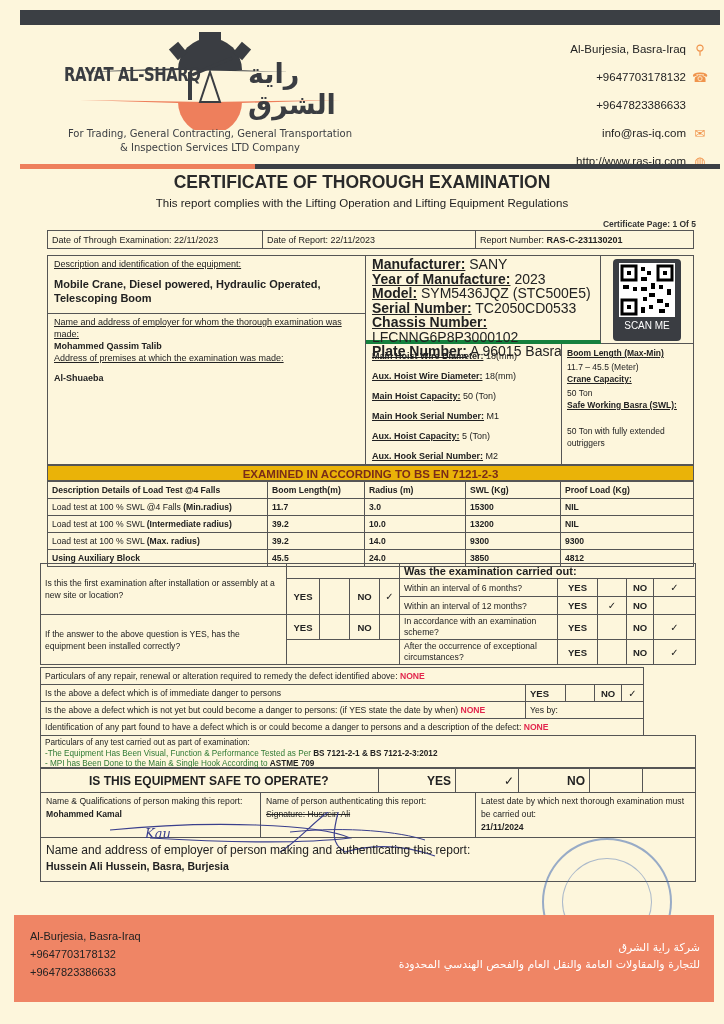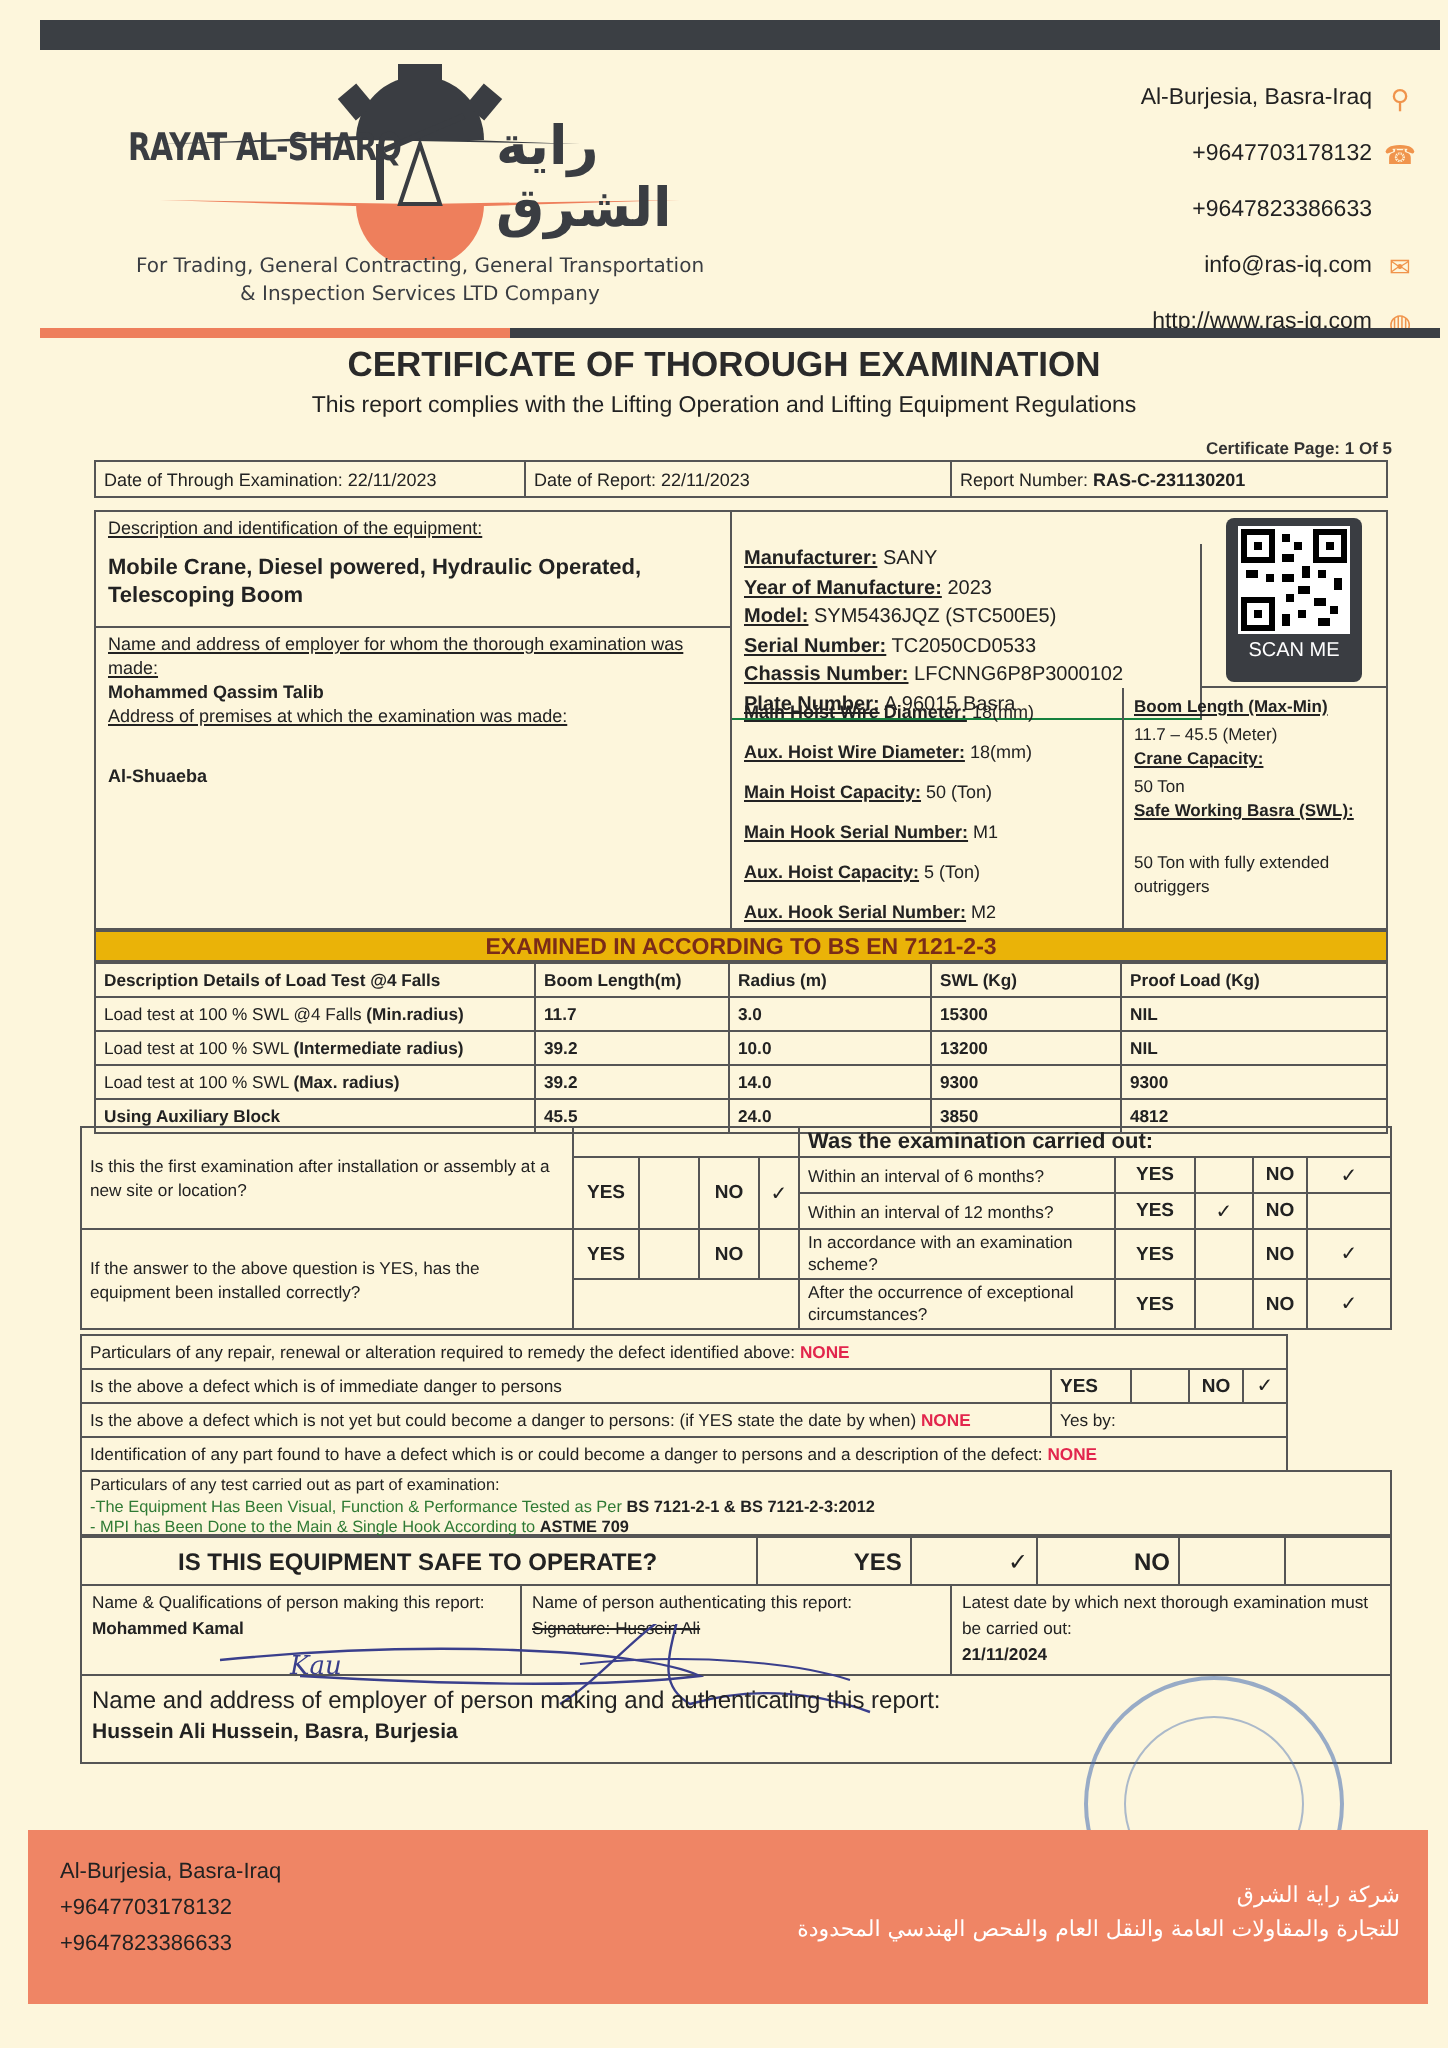--- a/index.html
+++ b/index.html
@@ -38,7 +38,7 @@
   .equip .col-left { position: absolute; left: 0; top: 0; width: 318px; height: 208px; border-right: 1px solid #555; }
   .equip .desc-box { position: absolute; left: 0; top: 0; width: 318px; height: 58px; border-bottom: 1px solid #555; padding: 3px 6px; }
   .equip .employer-box { position: absolute; left: 0; top: 58px; width: 318px; padding: 2px 6px; font-size: 9px; }
-  .equip .mid-top { position: absolute; left: 318px; top: 16px; width: 235px; height: 88px; padding: 1px 6px; border-right: 1px solid #555; border-bottom: 1px solid #15803d; font-size: 10px; line-height: 14.5px; }
+  .equip .mid-top { position: absolute; left: 318px; top: 0; width: 235px; height: 88px; padding: 1px 6px; border-right: 1px solid #555; border-bottom: 4px solid #15803d; font-size: 14px; line-height: 14.5px; }
   .equip .qr-box { position: absolute; left: 553px; top: 0; width: 92px; height: 88px; border-bottom: 1px solid #555; display: flex; align-items: center; justify-content: center; }
   .qr { width: 68px; height: 82px; background: #3a3d42; border-radius: 4px; padding: 4px 6px 0 6px; }
   .qr-inner { width: 56px; height: 54px; background: #fff; position: relative; }

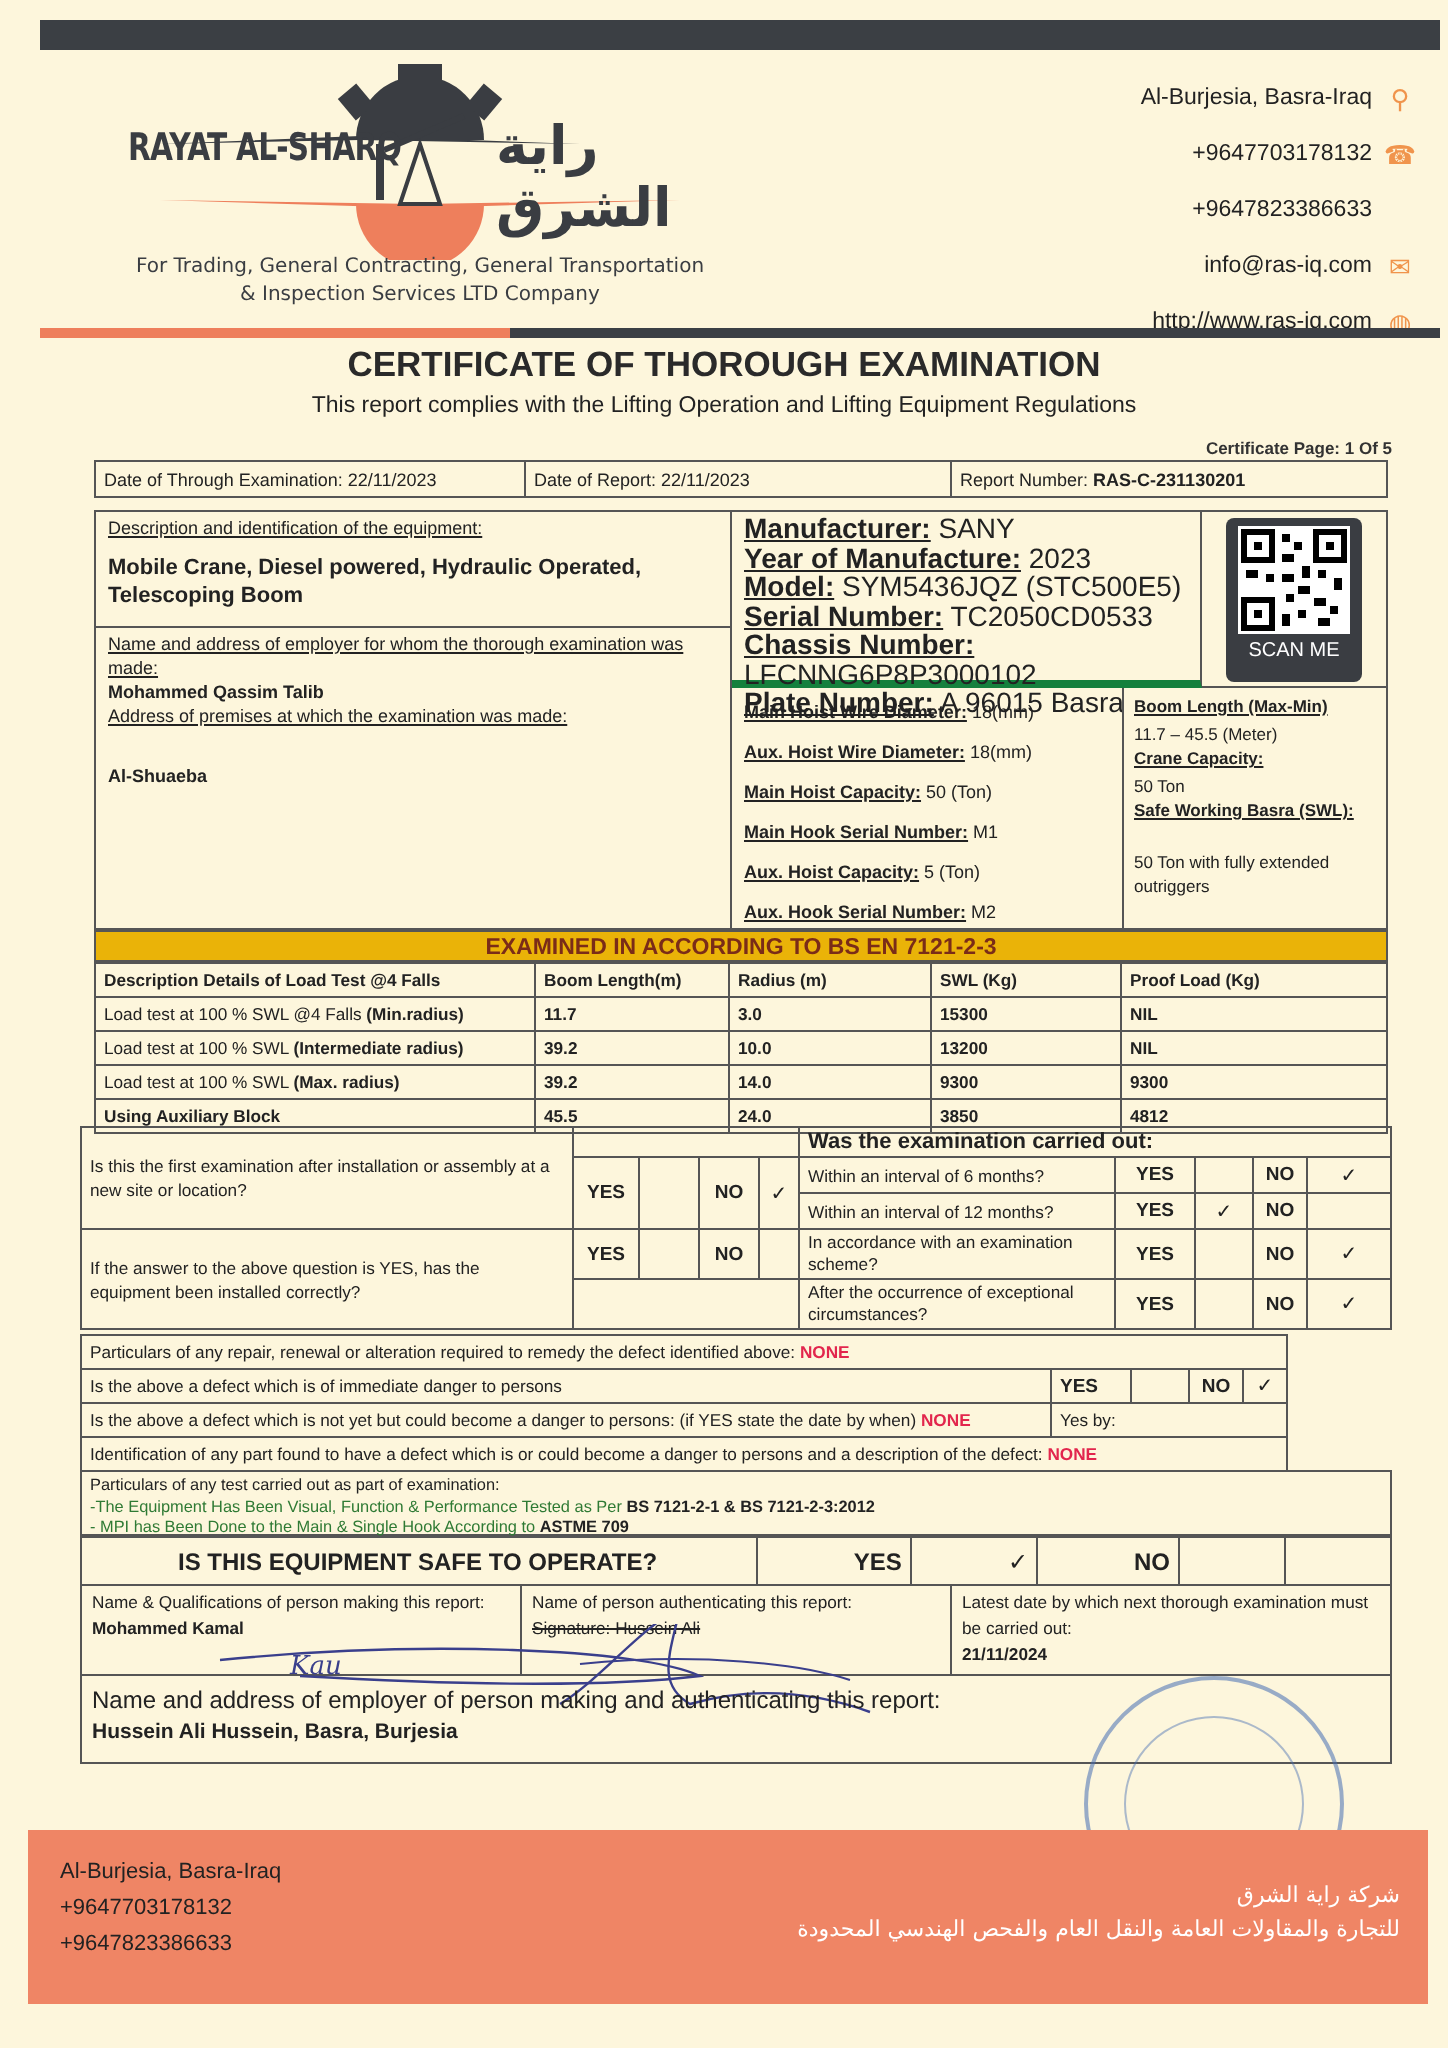--- a/index.html
+++ b/index.html
@@ -157,7 +157,7 @@
       <div class="u" style="line-height:12px">Name and address of employer for whom the thorough examination was made:</div>
       <div class="b" style="margin-top:1px">Mohammed Qassim Talib</div>
       <div class="u" style="margin-top:2px">Address of premises at which the examination was made:</div>
-      <div class="b" style="margin-top:20px">Al-Shuaeba</div>
+      <div class="b" style="margin-top:10px">Al-Shuaeba</div>
     </div>
   </div>
   <div class="mid-top">

